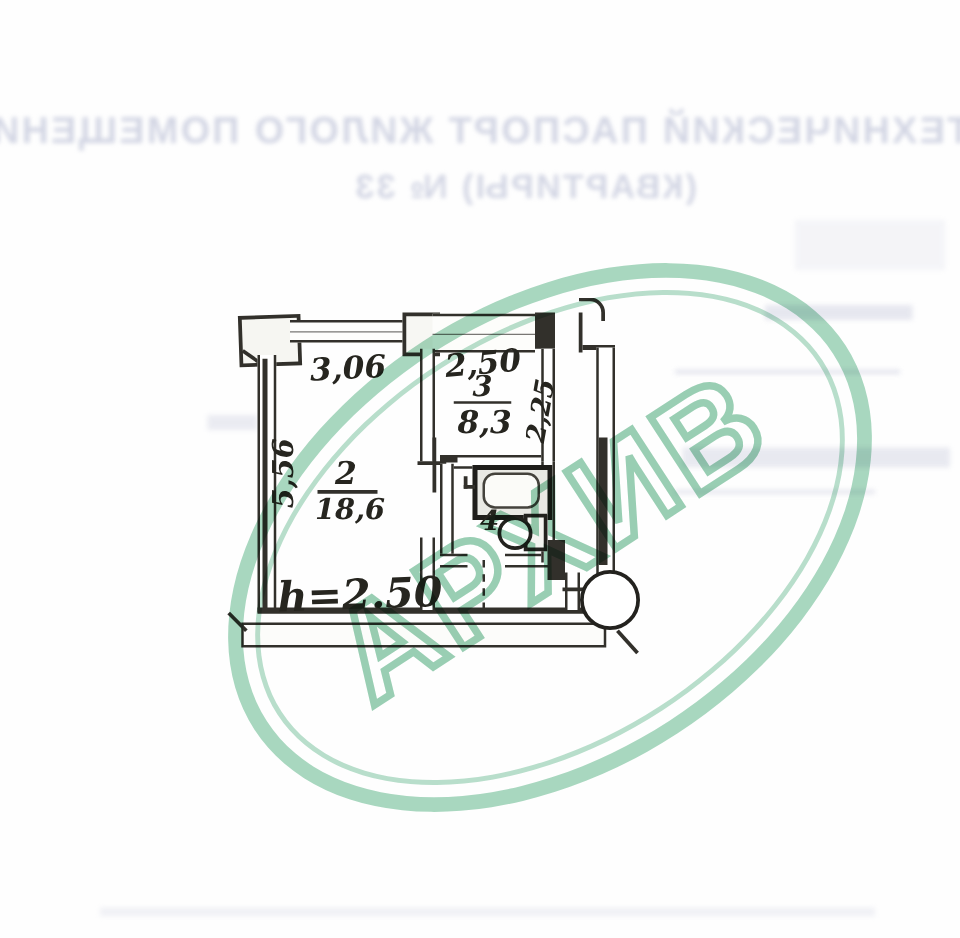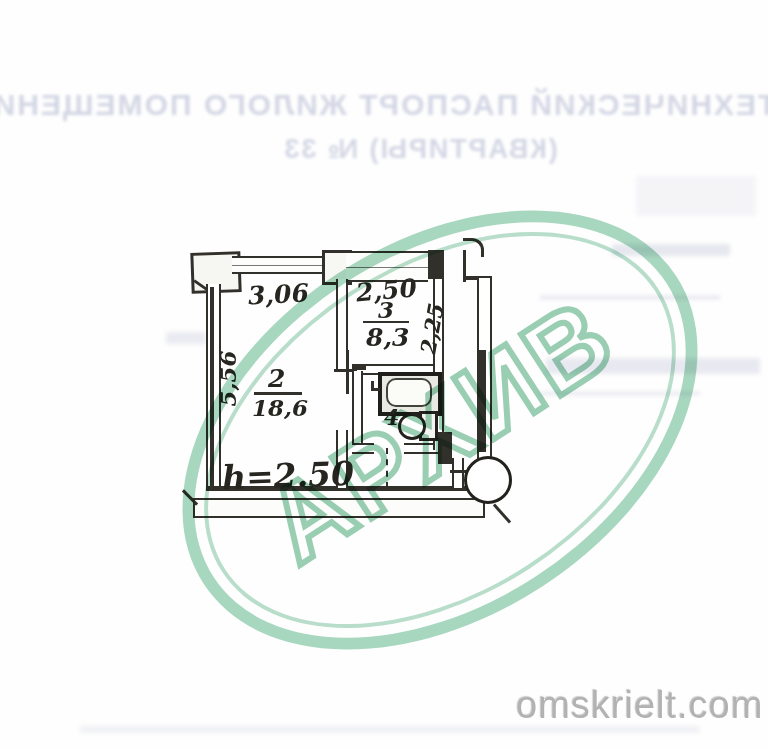--- a/index.html
+++ b/index.html
@@ -121,7 +121,6 @@
     <div class="wm-text">АРХИВ</div>
   </div>
 
-  <div class="credit">omskrielt.com</div>
 
 </div>
 

